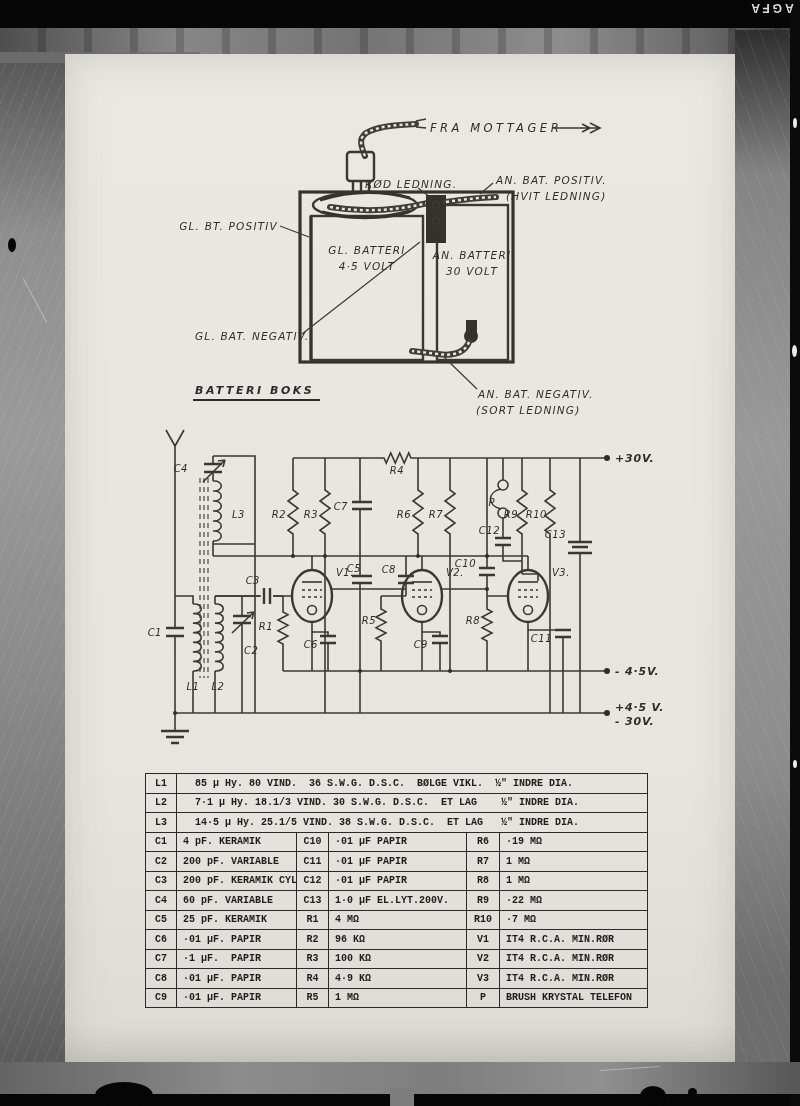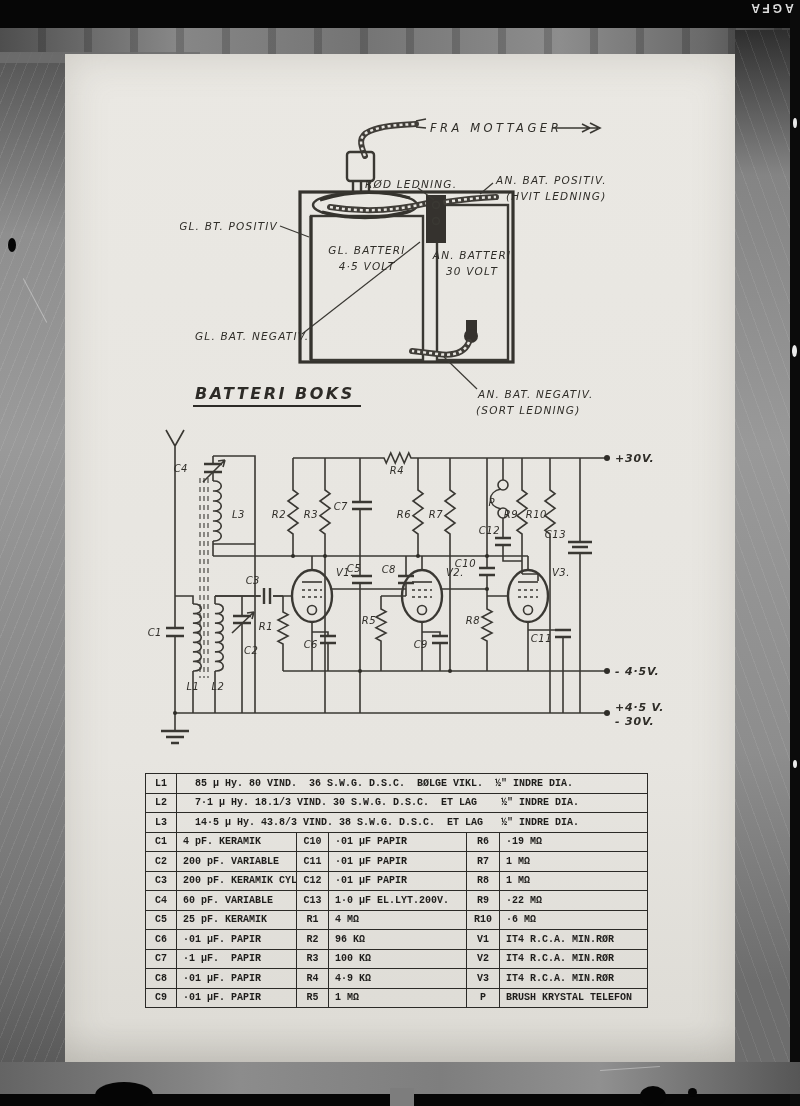--- a/index.html
+++ b/index.html
@@ -49,7 +49,7 @@
   }
   .heading{
     position:absolute;left:128px;top:330px;
-    font-style:italic;font-weight:bold;font-size:16px;letter-spacing:2.5px;
+    font-style:italic;font-weight:bold;font-size:11px;letter-spacing:2.5px;
     color:#2d2b27;border-bottom:2px solid #2d2b27;padding:0 6px 2px 2px;
   }
   

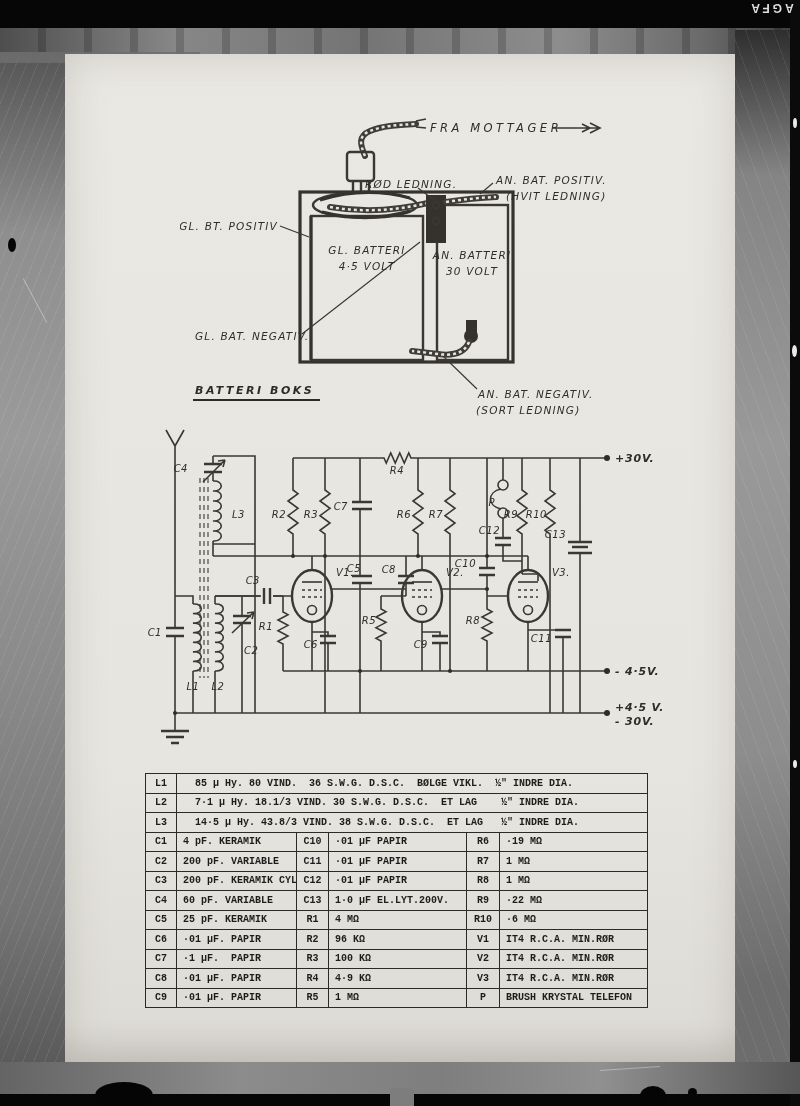--- a/index.html
+++ b/index.html
@@ -339,7 +339,7 @@
         </tr>
         <tr>
           <td class="code">L3</td>
-          <td class="desc desc-wide" colspan="5">14·5 μ Hy. 43.8/3 VIND. 38 S.W.G. D.S.C.  ET LAG   ½" INDRE DIA.</td>
+          <td class="desc desc-wide" colspan="5">14·5 μ Hy. 25.1/5 VIND. 38 S.W.G. D.S.C.  ET LAG   ½" INDRE DIA.</td>
         </tr>
         <tr>
           <td class="code">C1</td>

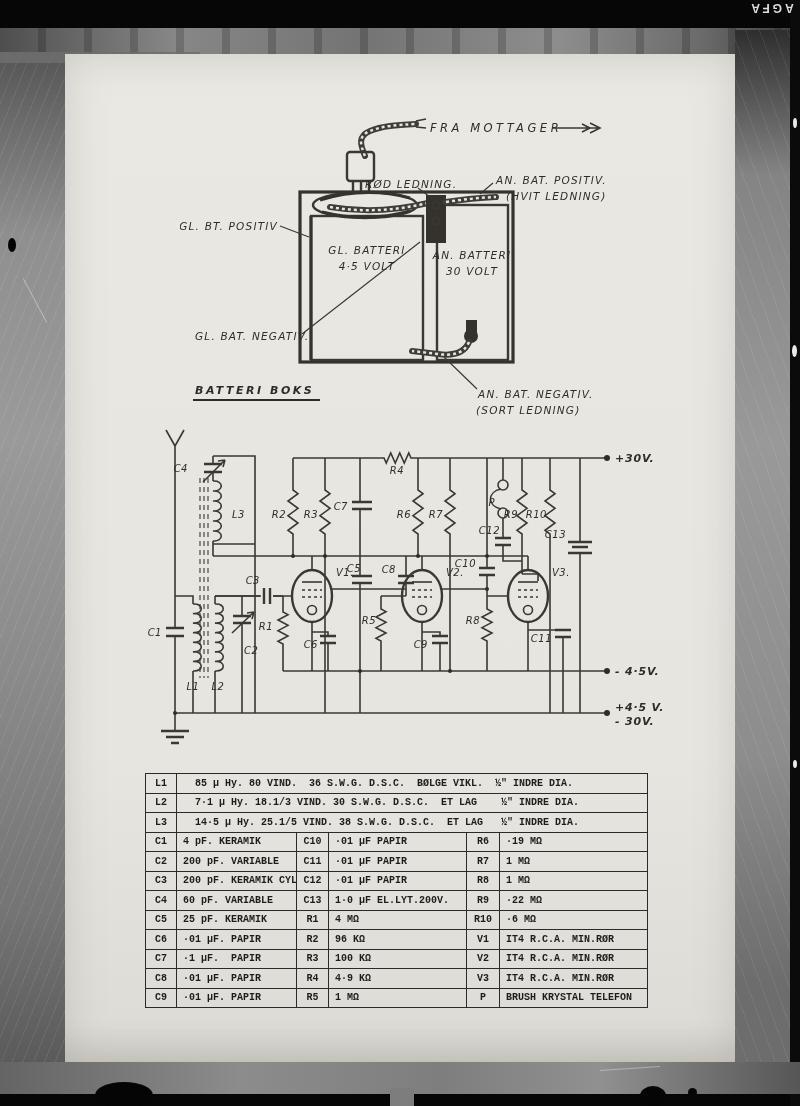--- a/index.html
+++ b/index.html
@@ -379,7 +379,7 @@
           <td class="code">R1</td>
           <td class="desc">4 MΩ</td>
           <td class="code">R10</td>
-          <td class="desc">·6 MΩ</td>
+          <td class="desc">·7 MΩ</td>
         </tr>
         <tr>
           <td class="code">C6</td>

